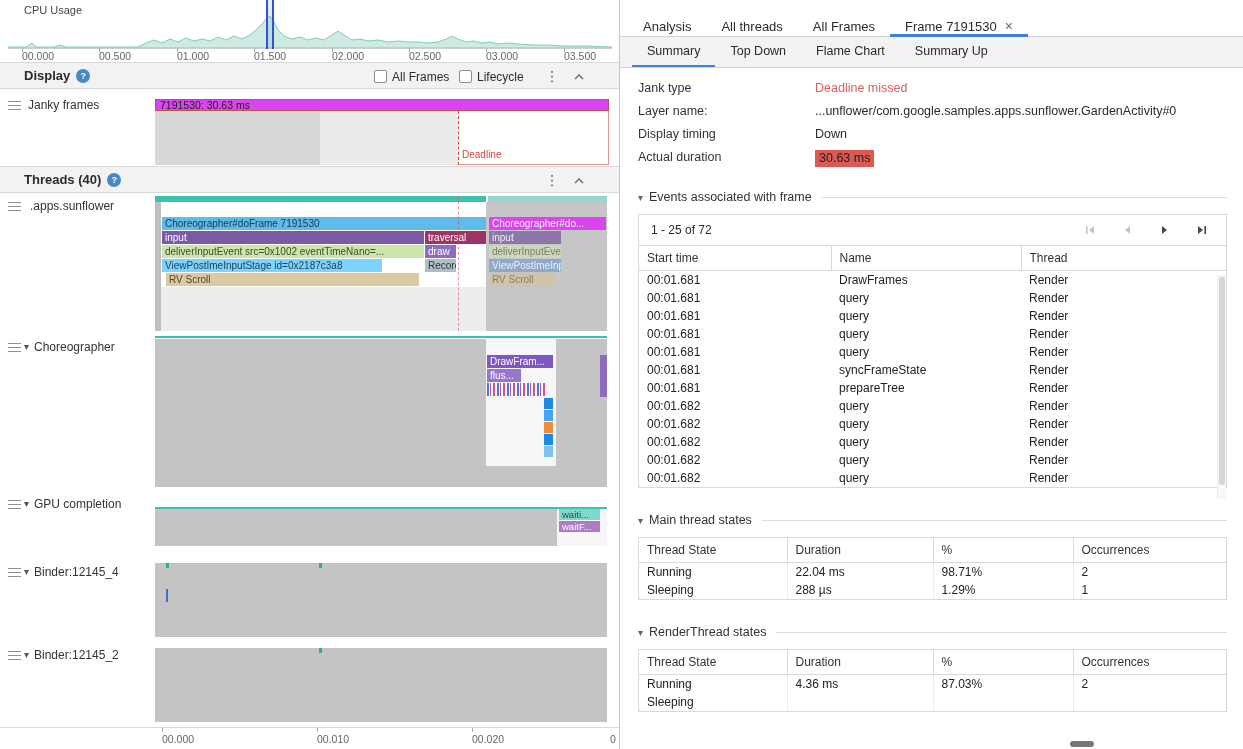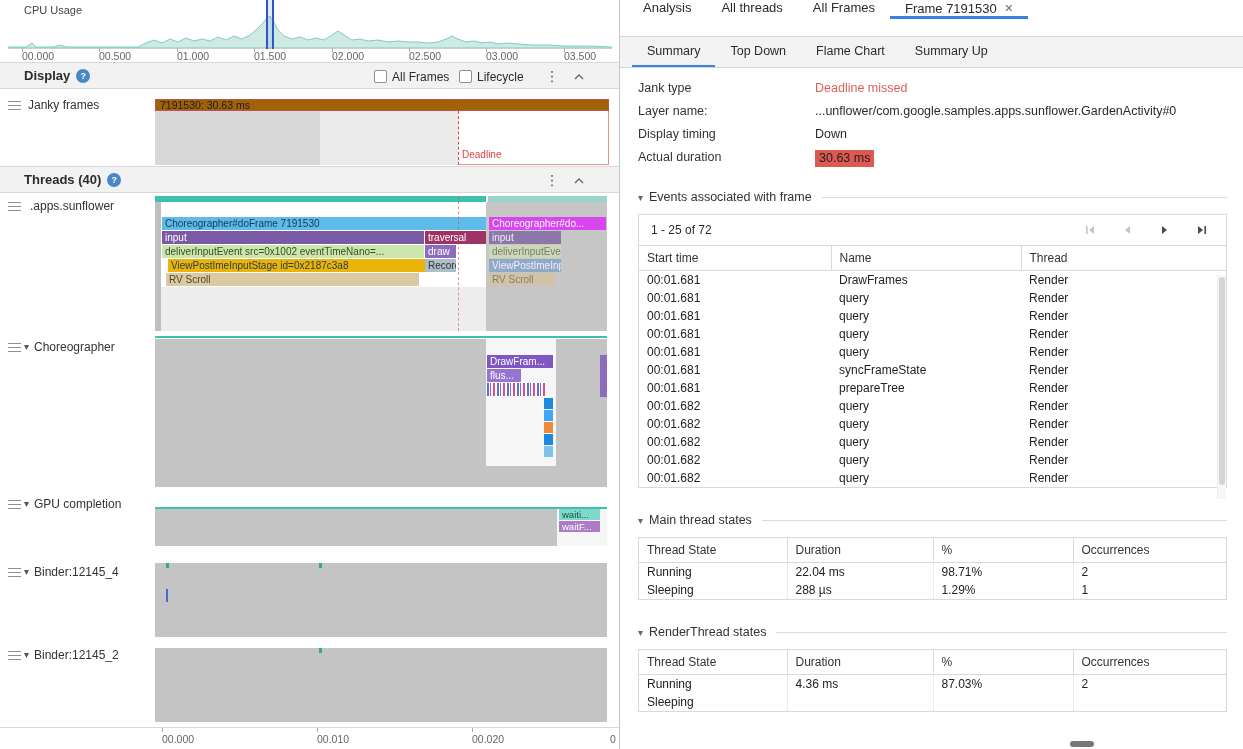--- a/index.html
+++ b/index.html
@@ -21,7 +21,7 @@
   .tlabel{position:absolute;font-size:10.5px;color:#666;white-space:nowrap}
   .tname{position:absolute;font-size:12px;color:#333;white-space:nowrap}
   
-  .tabs{height:37px;display:flex;align-items:flex-start;border-bottom:1px solid #d4d4d4;padding-left:8px}
+  .tabs{height:37px;display:flex;align-items:flex-end;border-bottom:1px solid #d4d4d4;padding-left:8px}
   .tab{display:flex;align-items:center;padding:0 15px;font-size:13px;border-bottom:3px solid transparent;margin-bottom:-1px;white-space:nowrap}
   .tab.sel{border-bottom-color:#3b82e0}
   .tab .x{margin-left:8px;color:#666;font-size:14px}

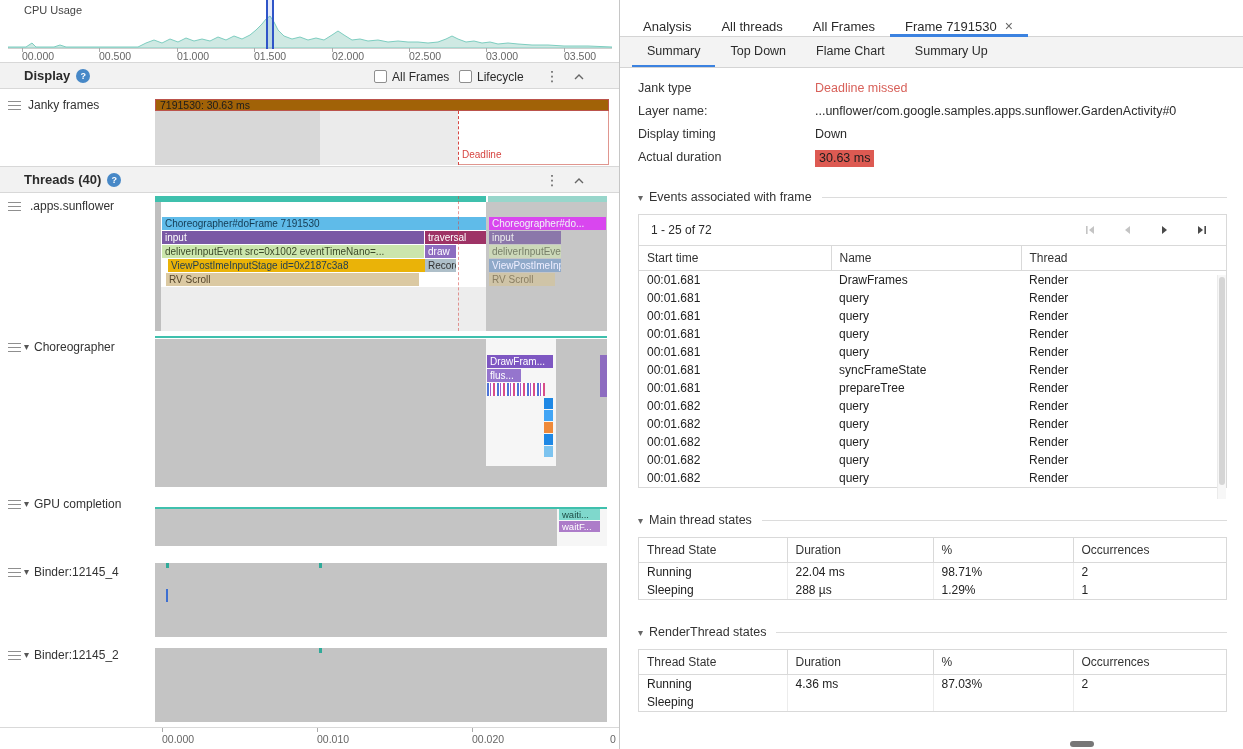--- a/index.html
+++ b/index.html
@@ -102,7 +102,7 @@
       <div class="abs" style="left:155px;top:10px;width:454px;height:66px;border:1px solid #e0968f"></div>
       <div class="abs" style="left:155px;top:22px;width:165px;height:54px;background:#d8d8d8"></div>
       <div class="abs" style="left:320px;top:22px;width:138px;height:54px;background:#ebebeb"></div>
-      <div class="abs" style="left:155px;top:10px;width:454px;height:12px;background:#a16207;border:1px solid #bb544c;font-size:10.5px;line-height:10px;padding-left:4px;color:#1d1d1d;white-space:nowrap;overflow:hidden">7191530: 30.63 ms</div>
+      <div class="abs" style="left:155px;top:10px;width:454px;height:12px;background:#d946ef;border:1px solid #bb544c;font-size:10.5px;line-height:10px;padding-left:4px;color:#1d1d1d;white-space:nowrap;overflow:hidden">7191530: 30.63 ms</div>
       <div class="abs" style="left:458px;top:22px;width:0;height:54px;border-left:1px dashed #d64541"></div>
       <span class="abs" style="left:462px;top:60px;font-size:10px;color:#d64541">Deadline</span>
     </div>

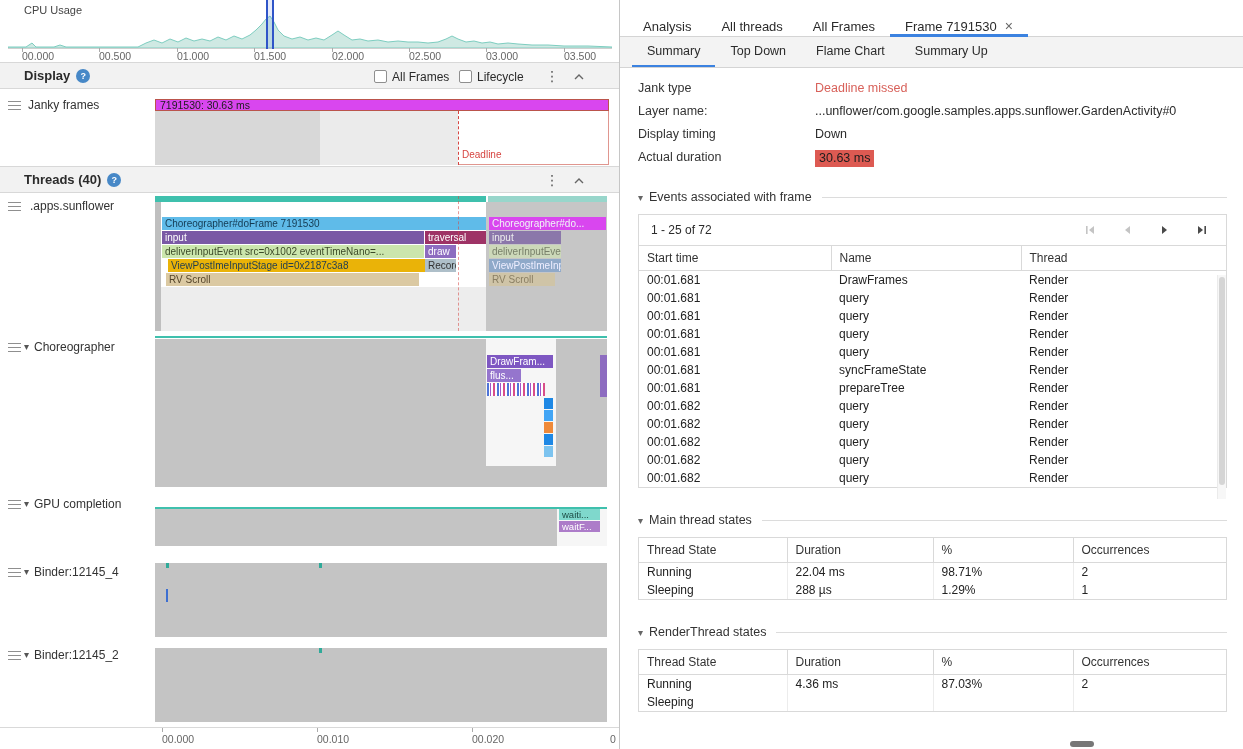--- a/index.html
+++ b/index.html
@@ -148,7 +148,7 @@
       <div class="bar" style="left:425px;top:38px;width:61px;background:#9e3366;color:#fff">traversal</div>
       <div class="bar" style="left:162px;top:52px;width:262px;background:#cbe6ad;color:#3c4a28">deliverInputEvent src=0x1002 eventTimeNano=...</div>
       <div class="bar" style="left:425px;top:52px;width:31px;background:#8d6cc0;color:#fff">draw</div>
-      <div class="bar" style="left:168px;top:66px;width:262px;background:#eab308;color:#1f3d52">ViewPostImeInputStage id=0x2187c3a8</div>
+      <div class="bar" style="left:162px;top:66px;width:220px;background:#7dd3fc;color:#1f3d52">ViewPostImeInputStage id=0x2187c3a8</div>
       <div class="bar" style="left:425px;top:66px;width:31px;background:#aebfc9;color:#333">Record ...</div>
       <div class="bar" style="left:166px;top:80px;width:253px;background:#dbc9a2;color:#55452a">RV Scroll</div>
 

